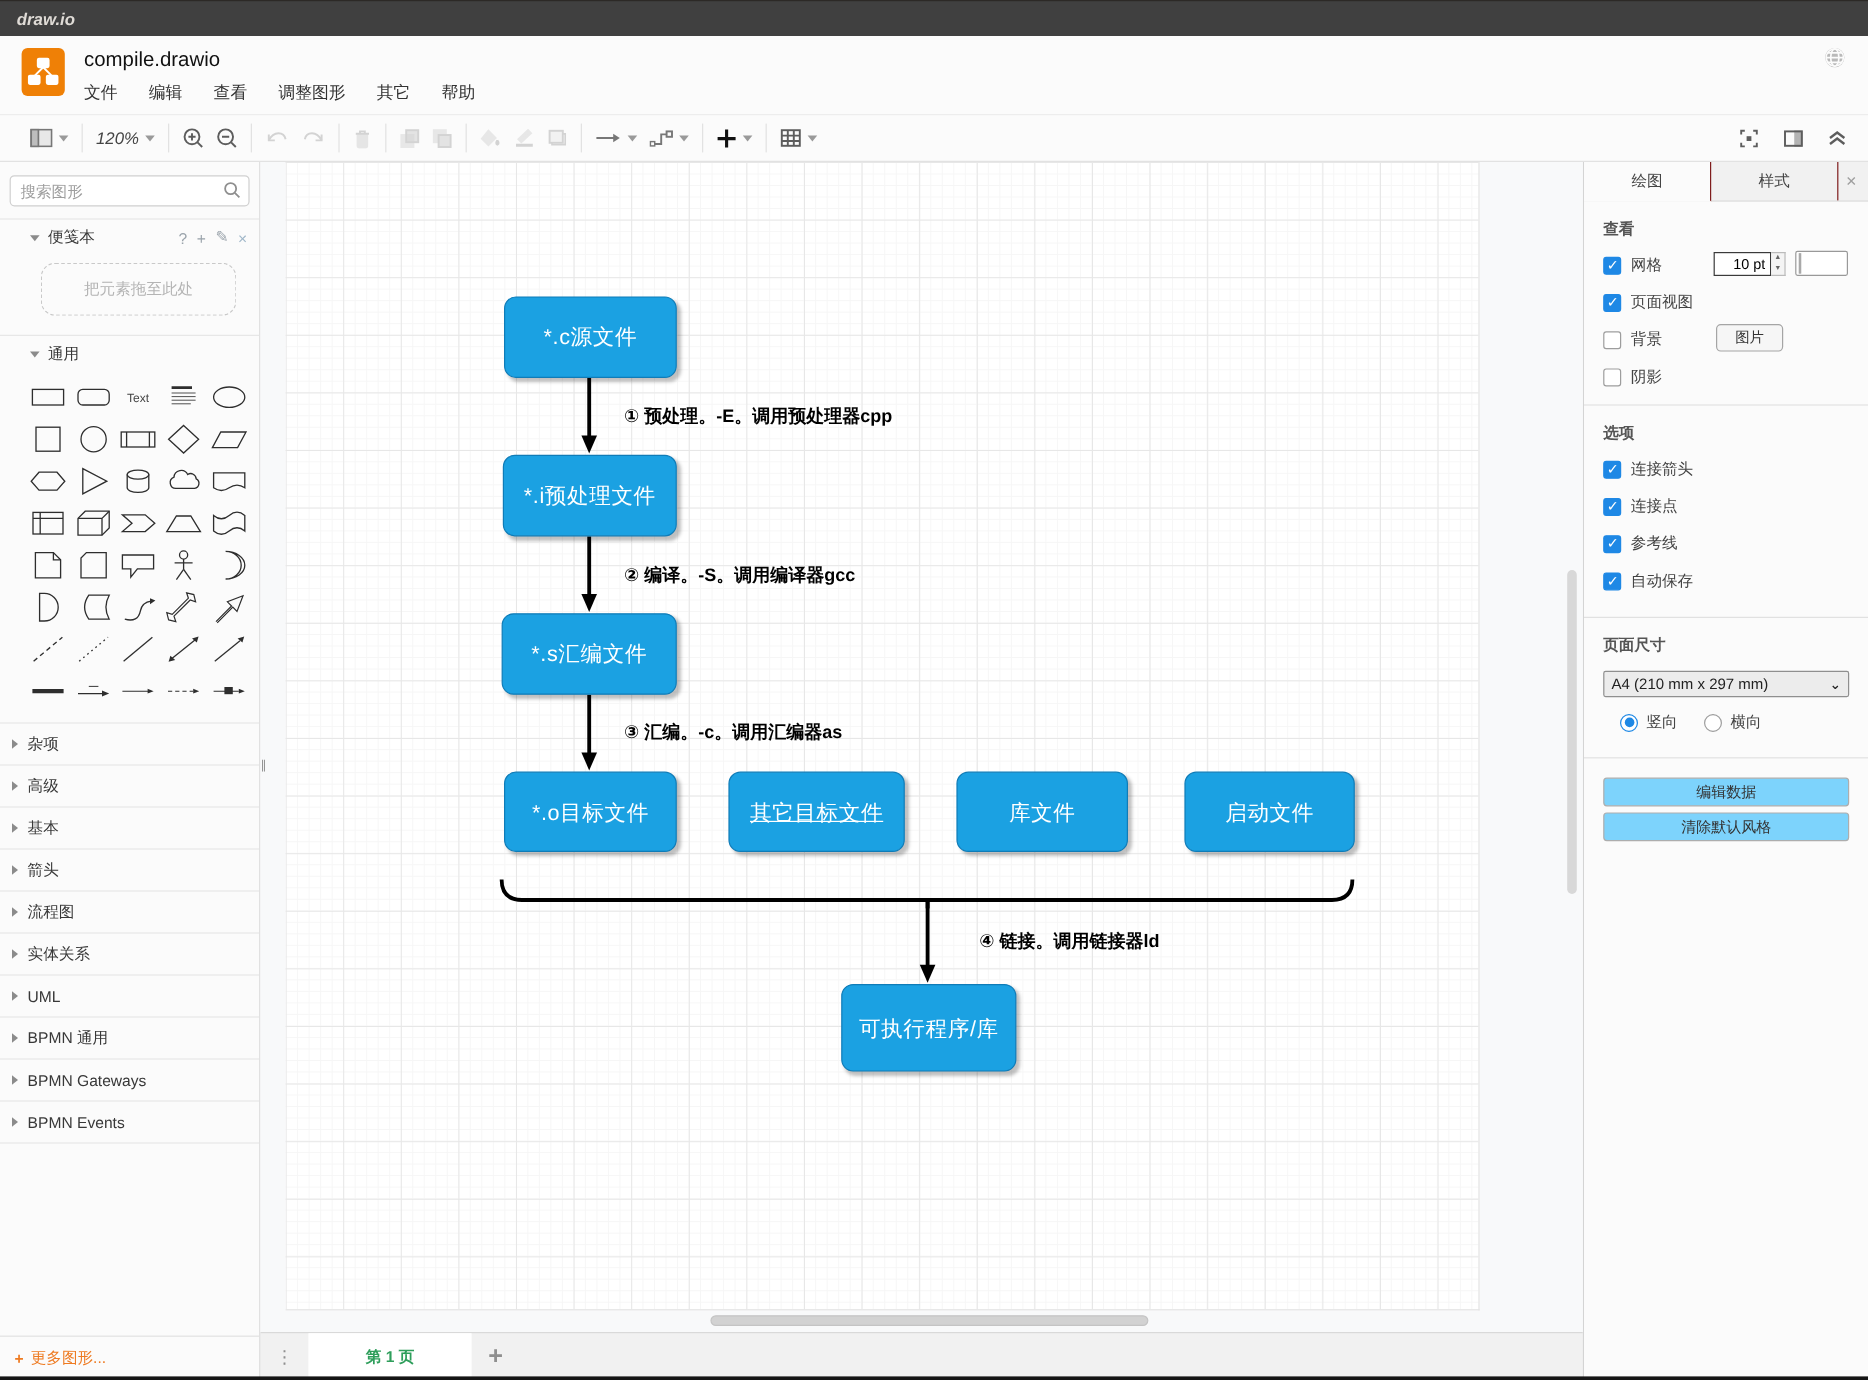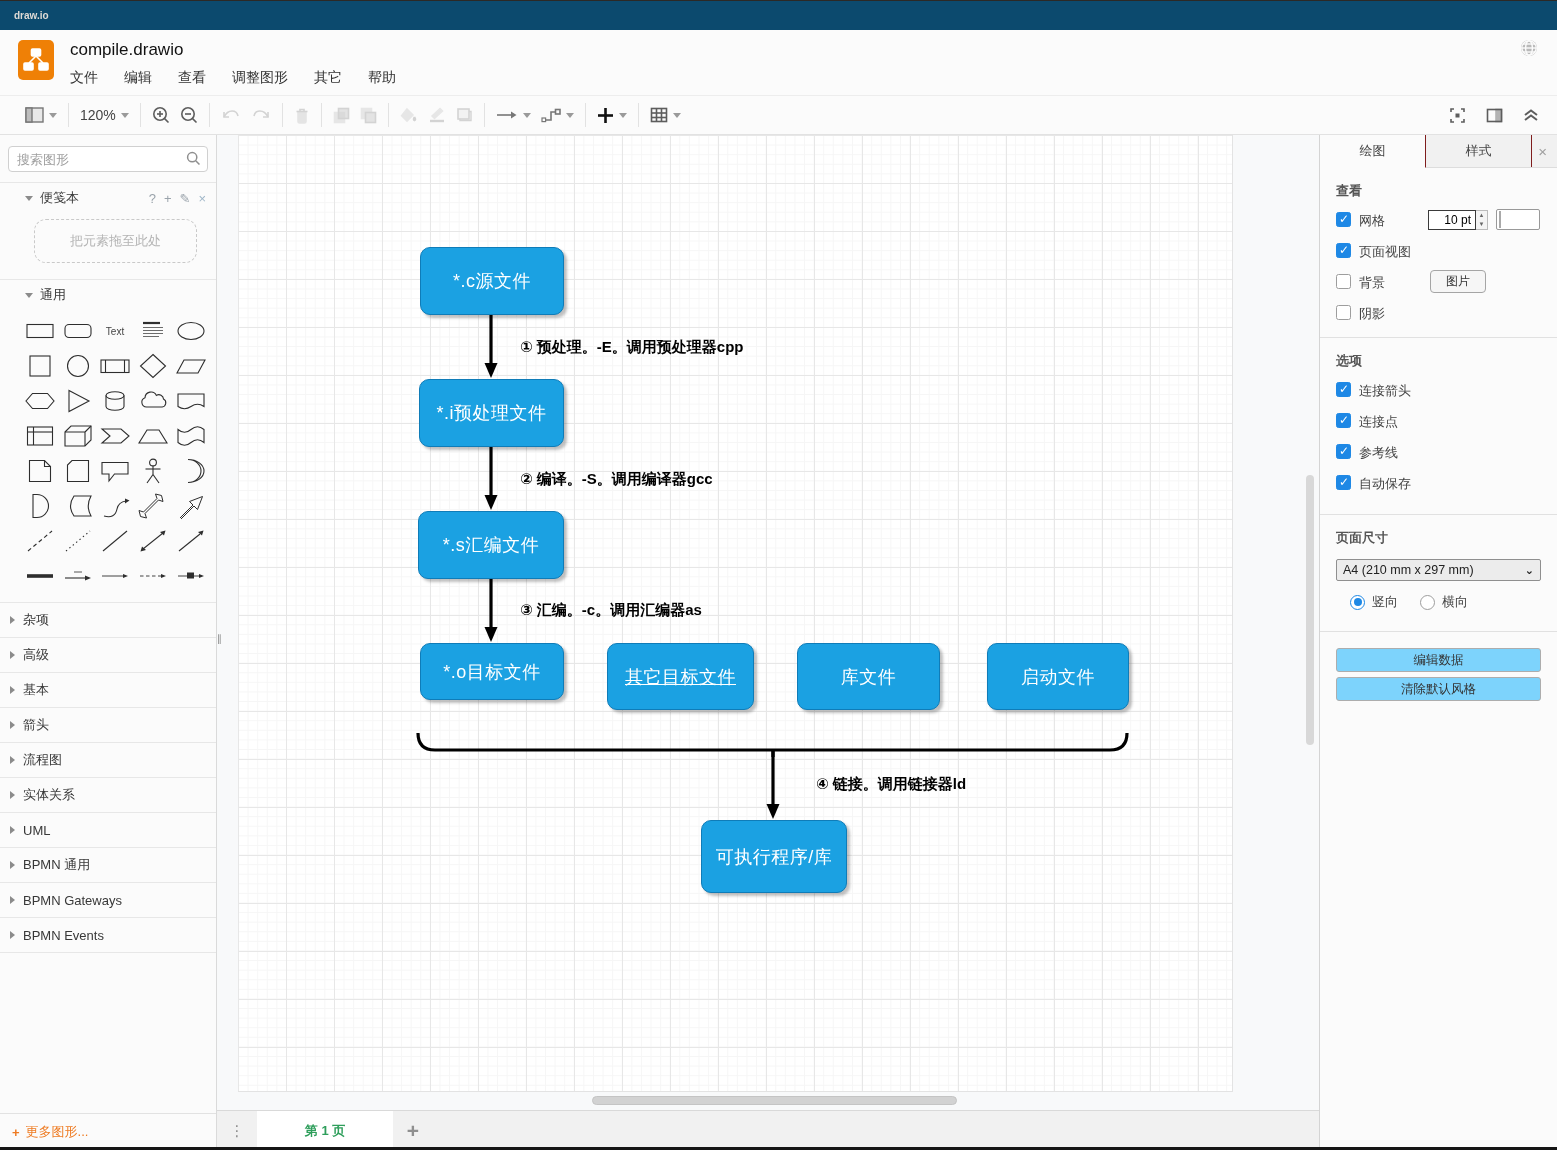--- a/index.html
+++ b/index.html
@@ -8,8 +8,8 @@
   .app { width:1557px; height:1150px; display:flex; flex-direction:column; }
 
   
-  .titlebar { height:30px; background:#0c4a6e; color:#dfdbd6; display:flex; align-items:center;
-              padding-left:14px; font-size:10px; font-weight:bold; flex:0 0 auto; border-top:1px solid #2c2926;}
+  .titlebar { height:30px; background:#404040; color:#dfdbd6; display:flex; align-items:center;
+              padding-left:14px; font-size:14px; font-weight:bold; flex:0 0 auto; border-top:1px solid #2c2926;font-style:italic;}
 
   
   .header { height:65px; background:#fbfbfb; display:flex; align-items:flex-start; padding:10px 14px 0 18px; flex:0 0 auto; position:relative;}

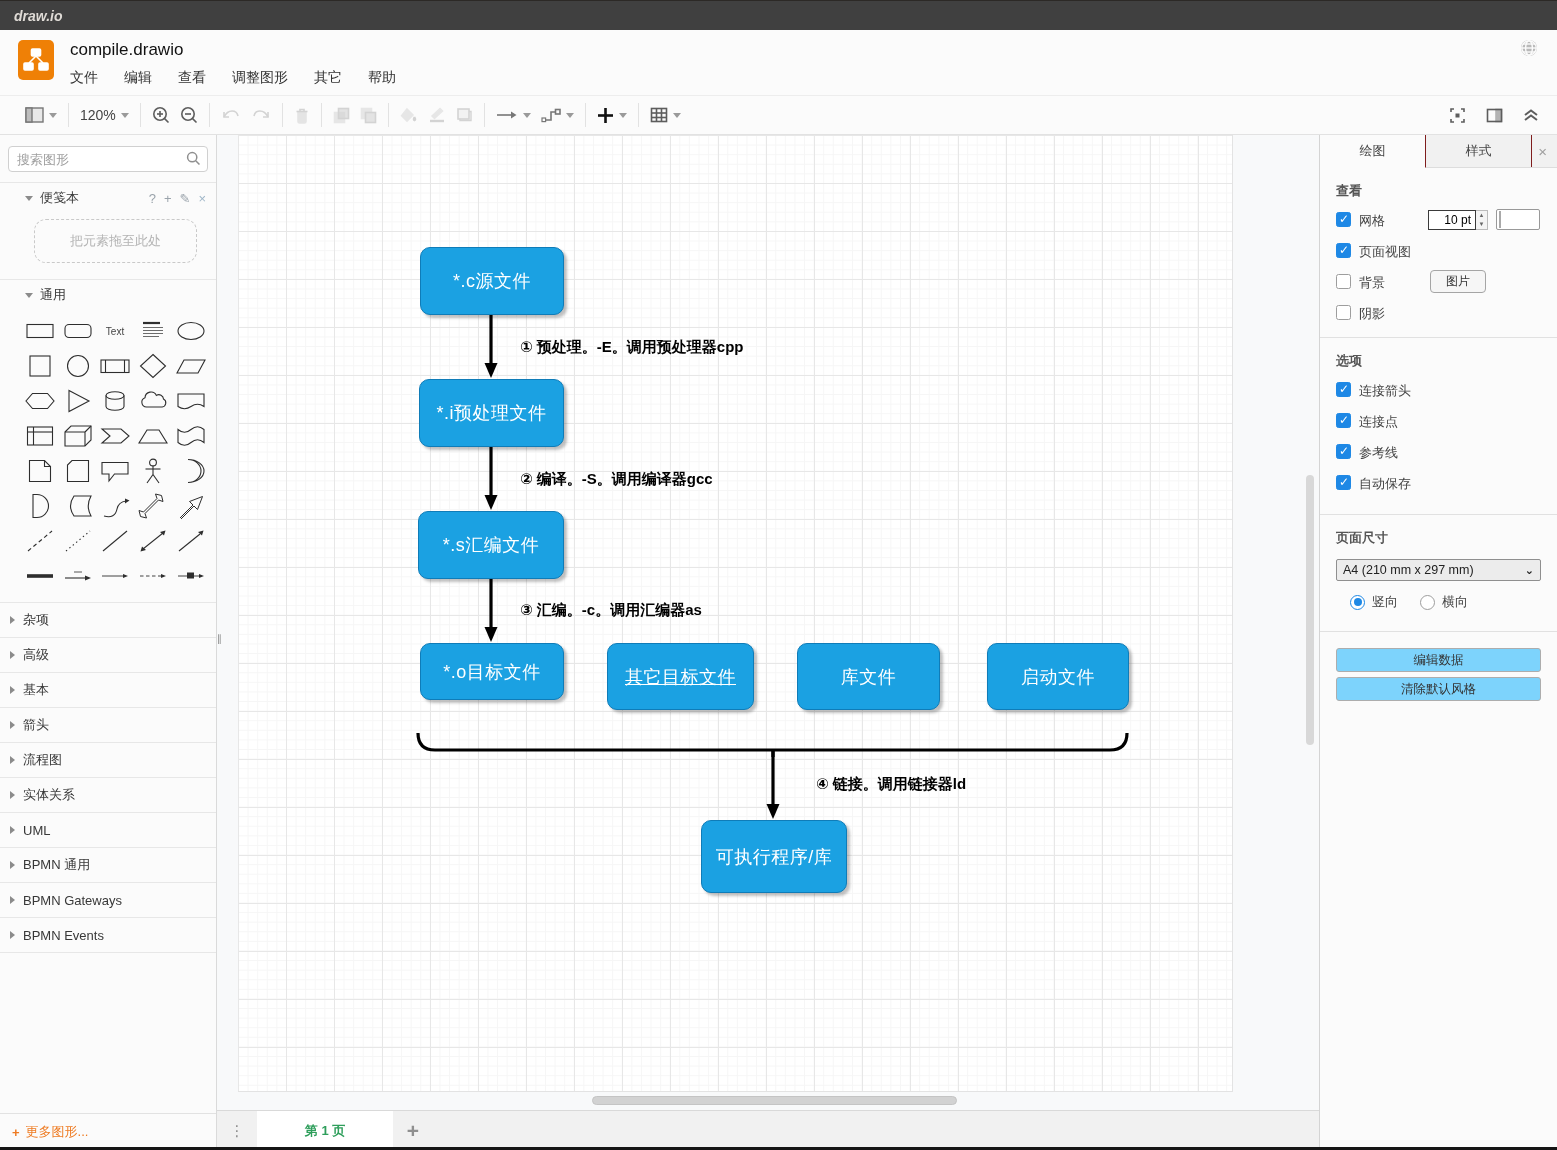--- a/index.html
+++ b/index.html
@@ -28,7 +28,7 @@
   .tb-btn { display:flex; align-items:center; gap:3px; padding:3px 2px; border-radius:3px; }
   .tb-btn svg { display:block; }
   .caret { width:0; height:0; border-left:4px solid transparent; border-right:4px solid transparent; border-top:5px solid #9a9a9a; margin-left:2px;}
-  .zoom-label { font-size:14px; color:#444; }
+  .zoom-label { font-size:14px; color:#444;font-style:italic; }
   .tb-right { margin-left:auto; display:flex; align-items:center; gap:16px; padding-right:6px;}
 
   

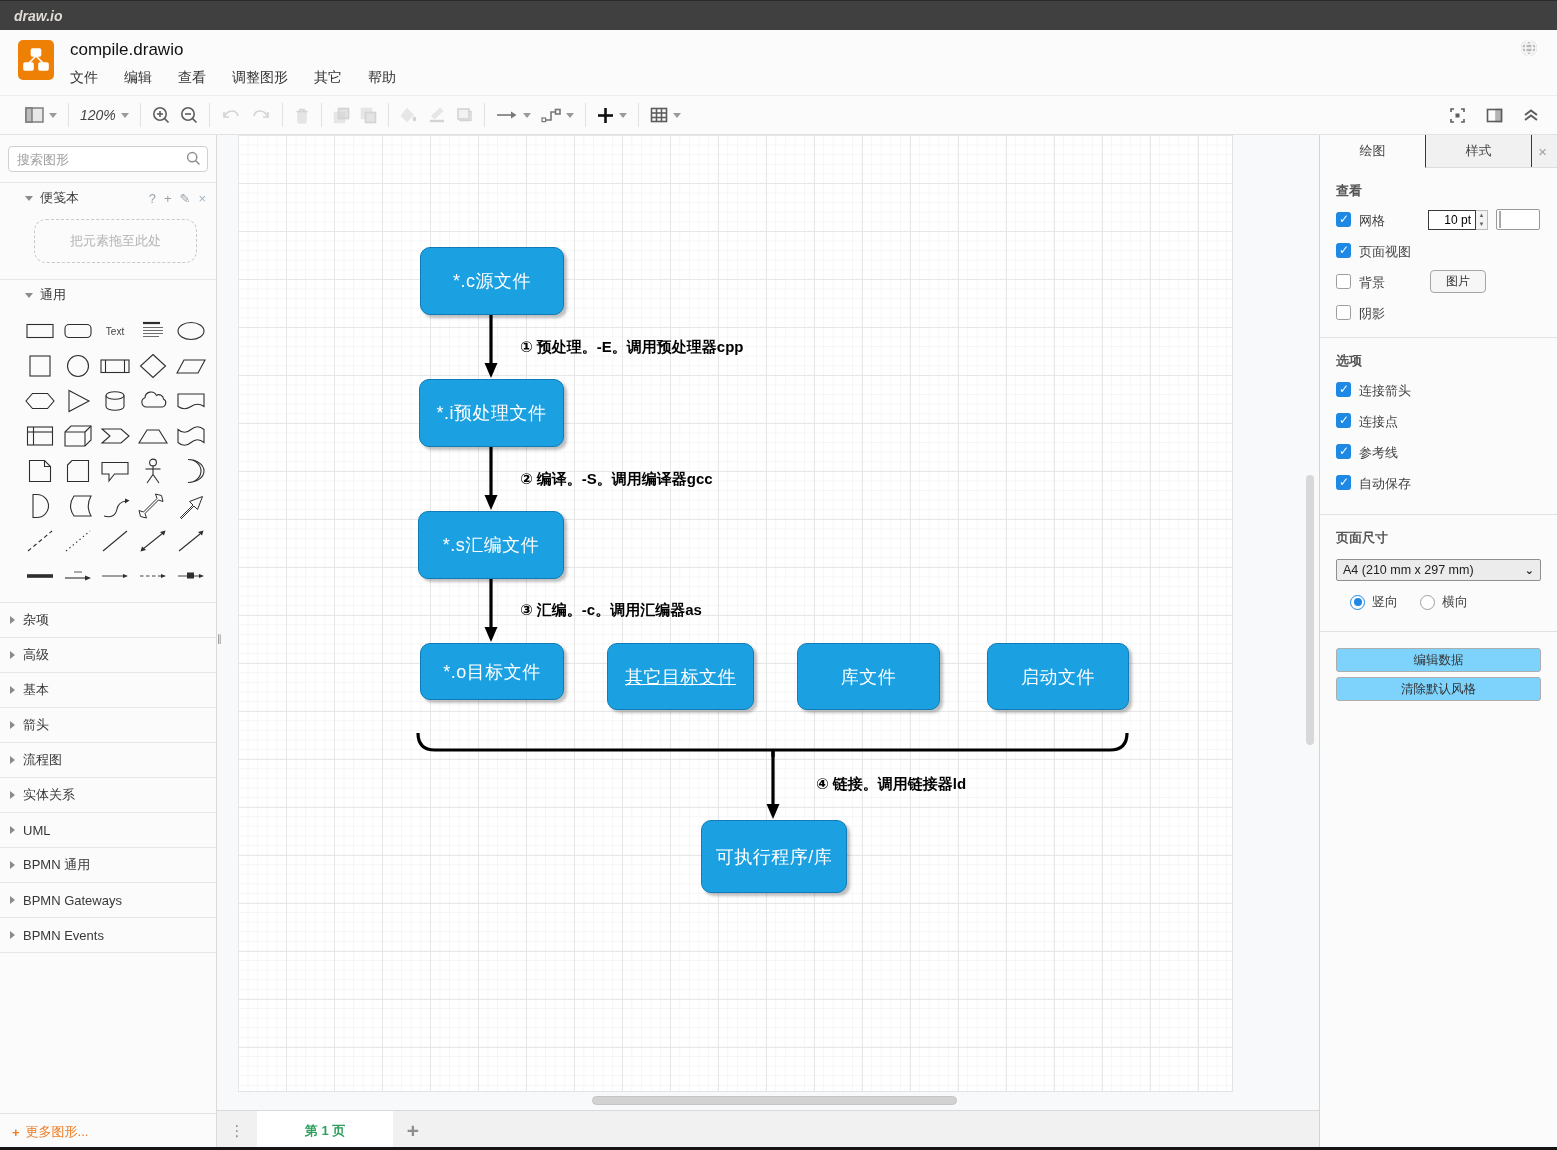--- a/index.html
+++ b/index.html
@@ -91,7 +91,7 @@
   .rtab-close { flex:1; display:flex; align-items:center; justify-content:flex-end; padding-right:10px; color:#9f9f9f; font-size:15px;}
   .rsec { padding:14px 16px 4px 16px; }
   .rsec-title { font-weight:bold; color:#555; margin-bottom:12px; }
-  .chk-row { display:flex; gap:8px; margin-bottom:13px; position:relative; min-height:16px;}
+  .chk-row { display:flex; align-items:center; gap:8px; margin-bottom:13px; position:relative; min-height:16px;}
   .chkbox { width:15px; height:15px; border-radius:2.5px; border:1px solid #9d9d9d; background:#fff; flex:0 0 auto; position:relative;}
   .chkbox.on { background:#1e88e5; border-color:#1e88e5; }
   .chkbox.on::after { content:"✓"; position:absolute; left:2px; top:-1px; color:#fff; font-size:12px; font-weight:bold;}

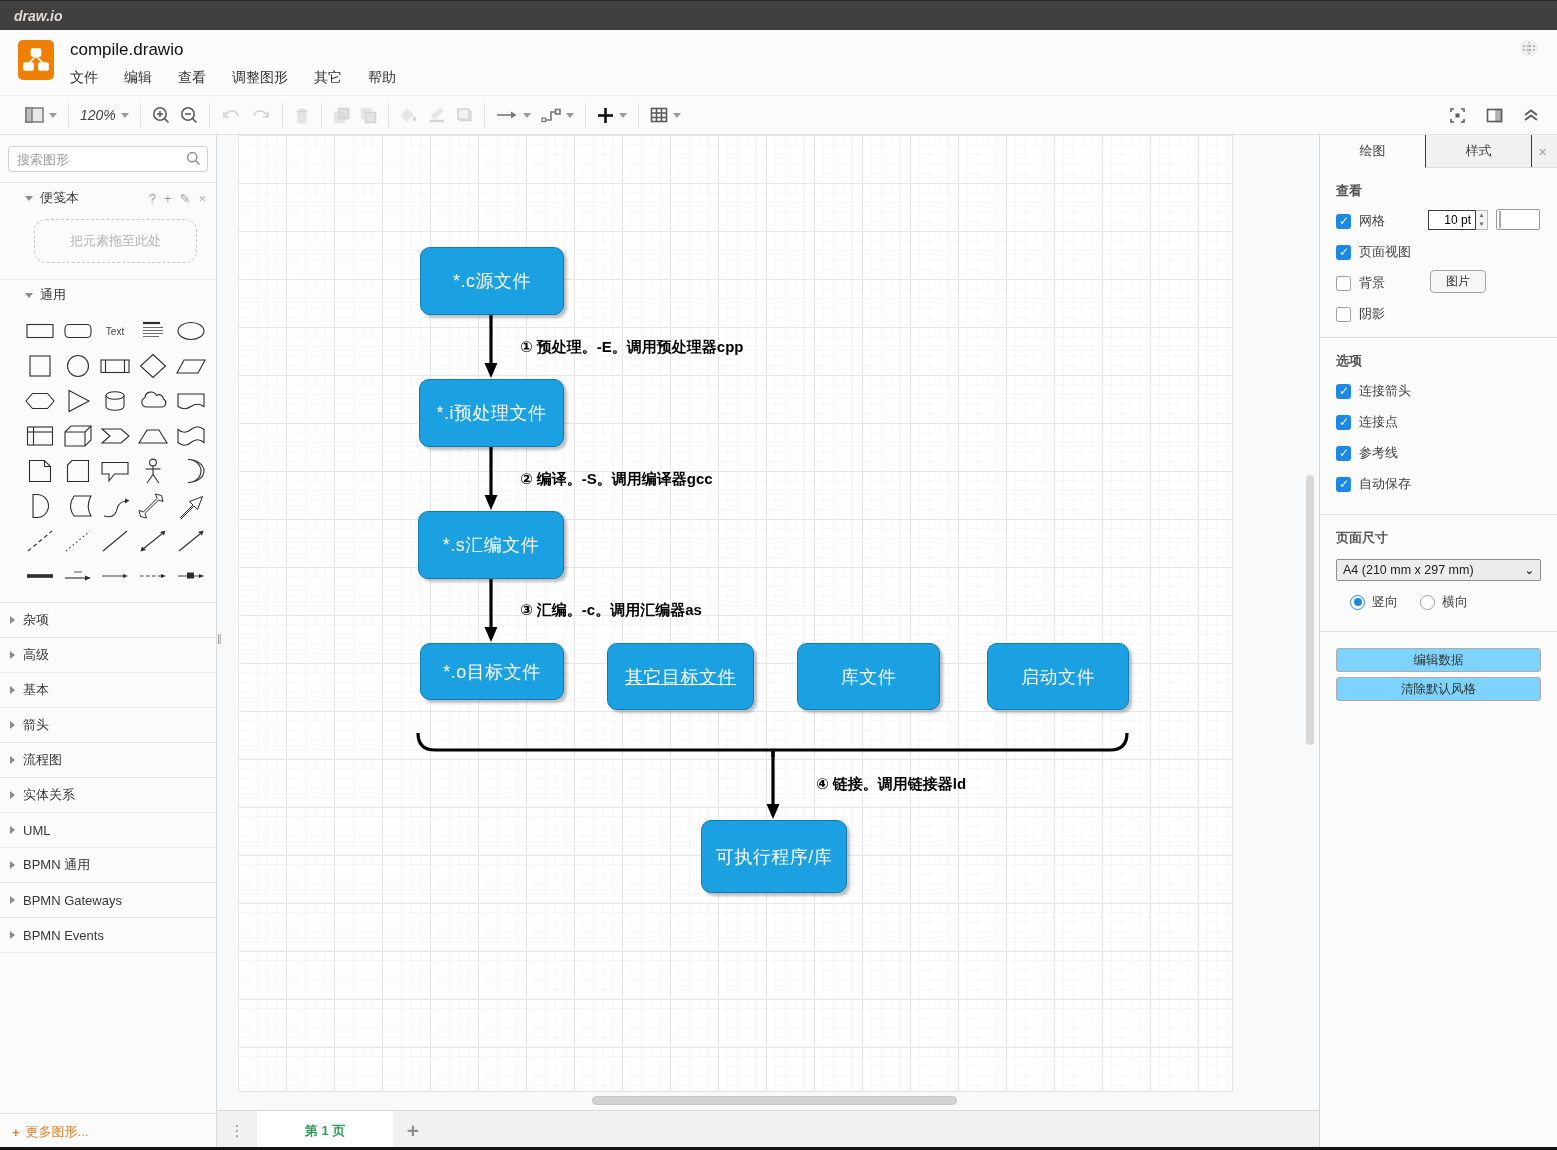--- a/index.html
+++ b/index.html
@@ -704,7 +704,7 @@
             <div class="flow-node" style="left: 203px; top: 112px; width: 144px; height: 68px; background: rgb(27, 161, 226); border: 1.5px solid rgb(15, 124, 184);">*.c源文件</div>
             <div class="flow-node" style="left: 202px; top: 244px; width: 145px; height: 68px; background: rgb(27, 161, 226); border: 1.5px solid rgb(15, 124, 184);">*.i预处理文件</div>
             <div class="flow-node" style="left: 201px; top: 376px; width: 146px; height: 68px; background: rgb(27, 161, 226); border: 1.5px solid rgb(15, 124, 184);">*.s汇编文件</div>
-            <div class="flow-node" style="left: 203px; top: 508px; width: 144px; height: 57px; background: rgb(27, 161, 226); border: 1.5px solid rgb(15, 124, 184);">*.o目标文件</div>
+            <div class="flow-node" style="left: 203px; top: 508px; width: 144px; height: 67px; background: rgb(27, 161, 226); border: 1.5px solid rgb(15, 124, 184);">*.o目标文件</div>
             <div class="flow-node" style="left: 390px; top: 508px; width: 147px; height: 67px; background: rgb(27, 161, 226); border: 1.5px solid rgb(15, 124, 184); text-decoration: underline;">其它目标文件</div>
             <div class="flow-node" style="left: 580px; top: 508px; width: 143px; height: 67px; background: rgb(27, 161, 226); border: 1.5px solid rgb(15, 124, 184);">库文件</div>
             <div class="flow-node" style="left: 770px; top: 508px; width: 142px; height: 67px; background: rgb(27, 161, 226); border: 1.5px solid rgb(15, 124, 184);">启动文件</div>

